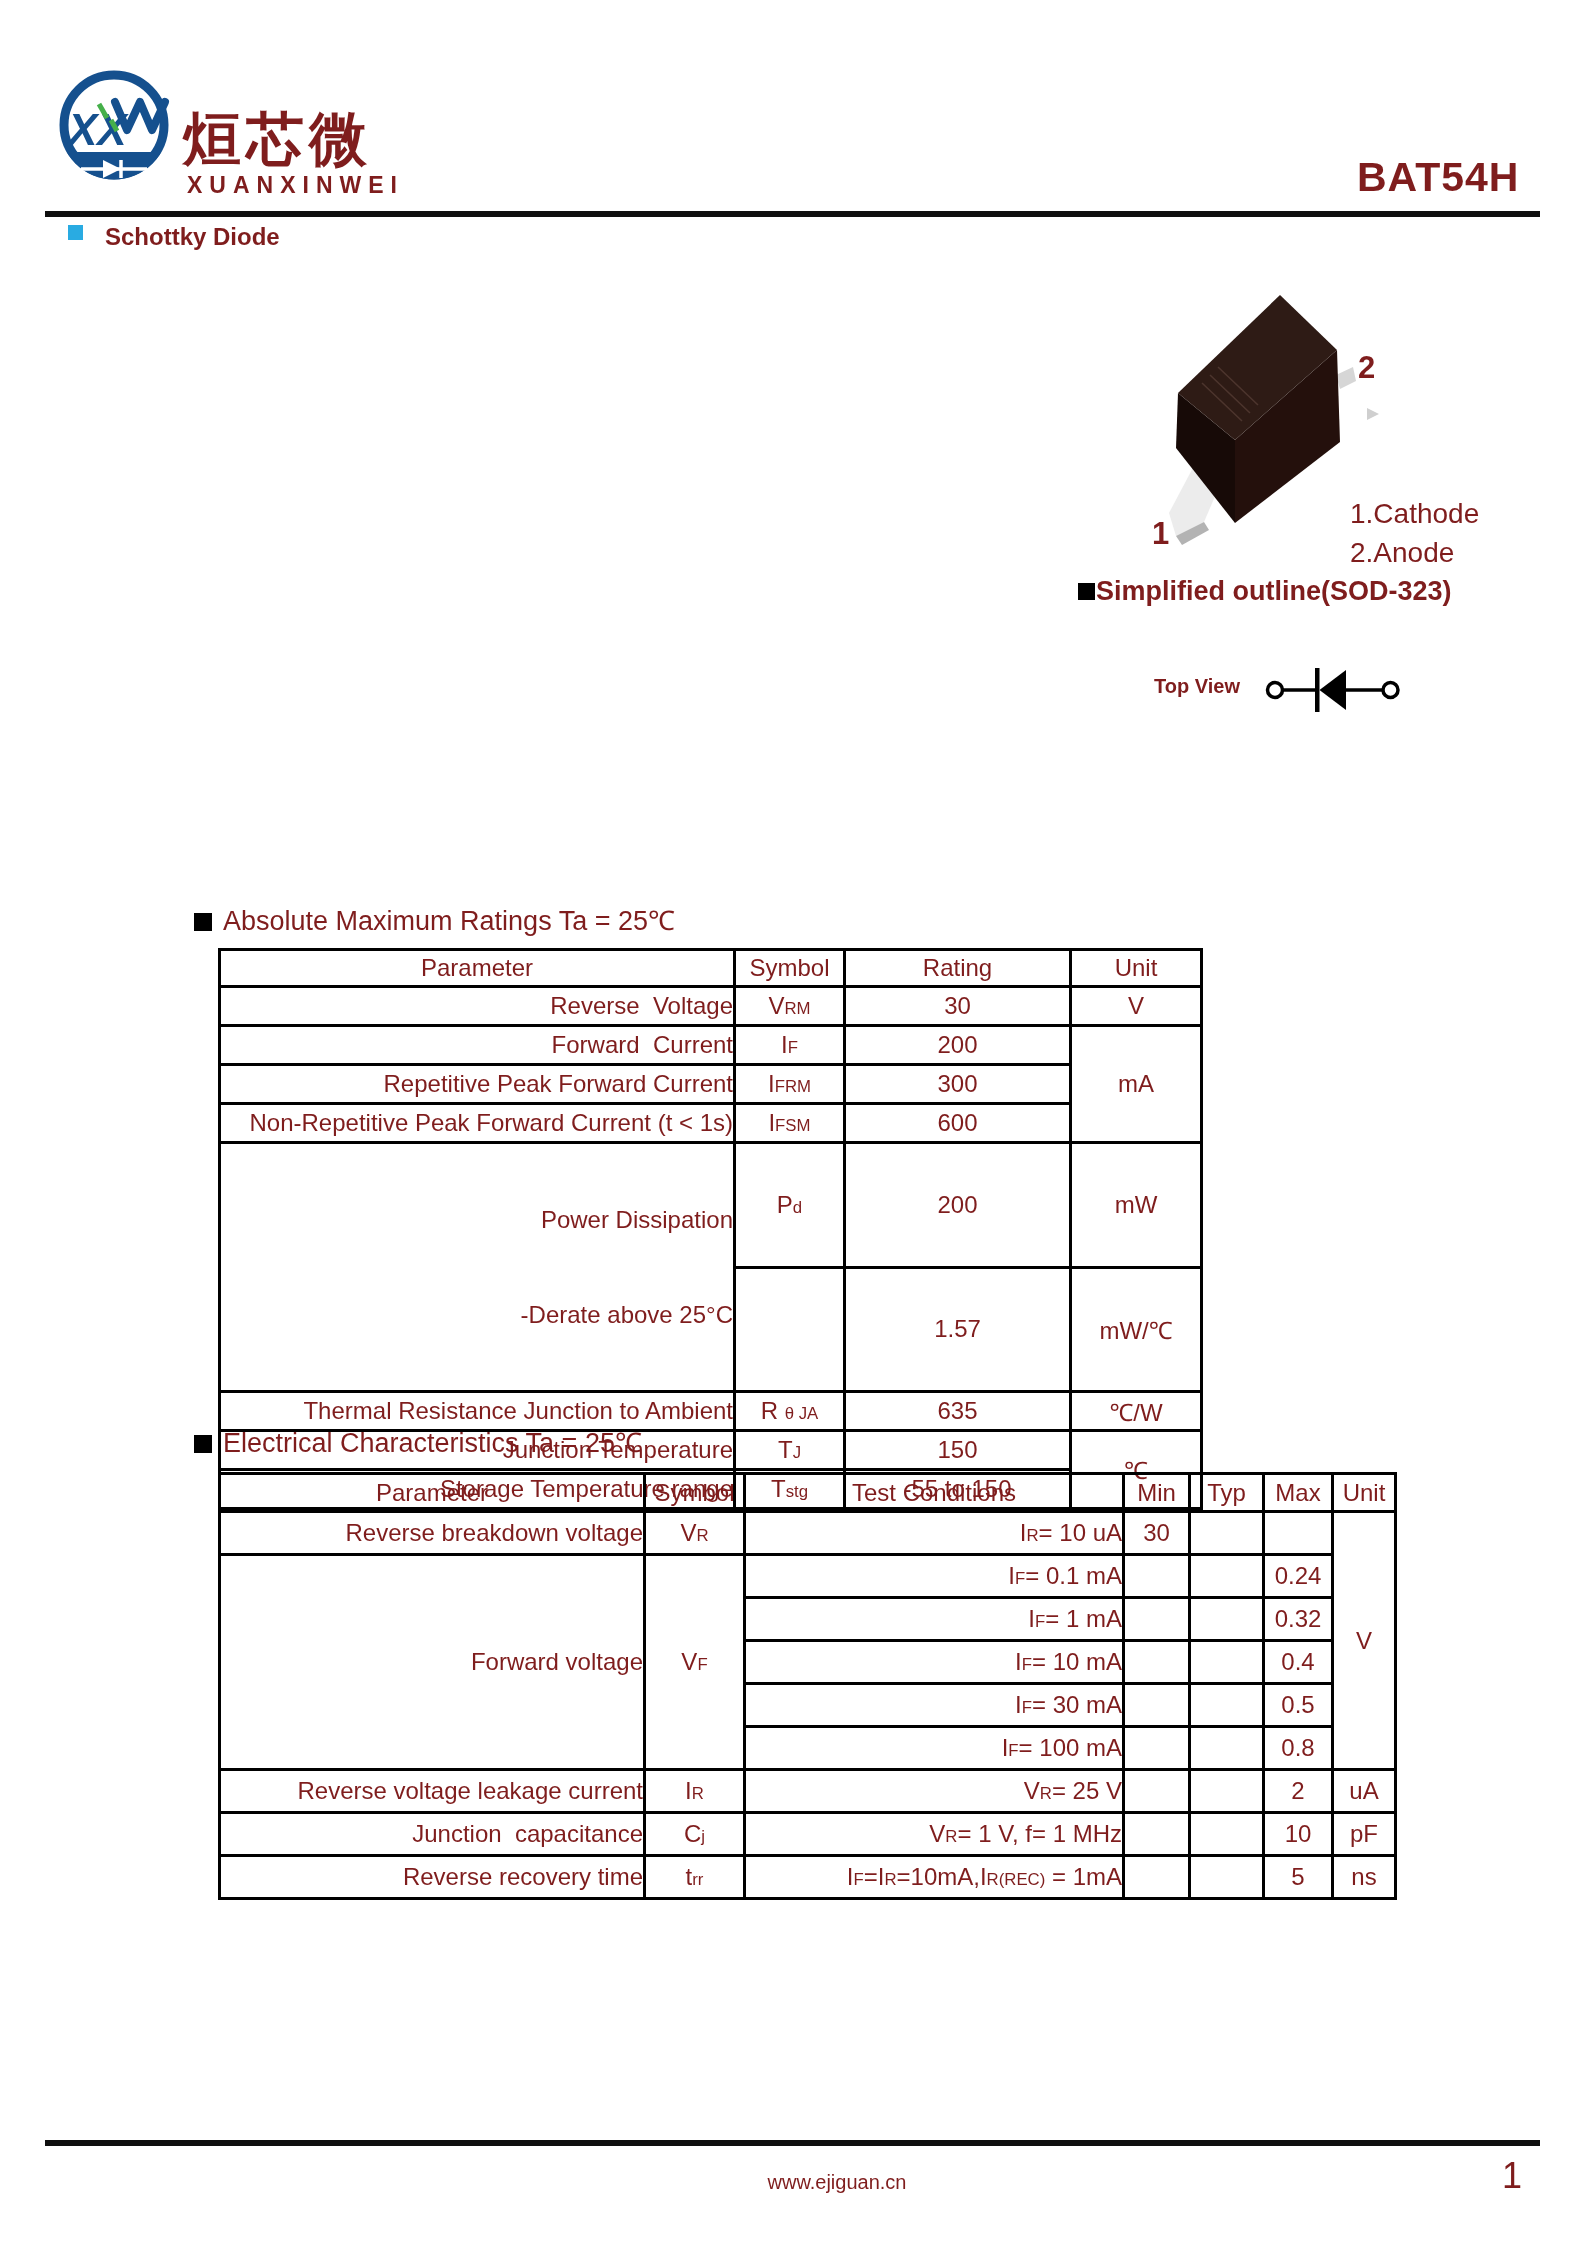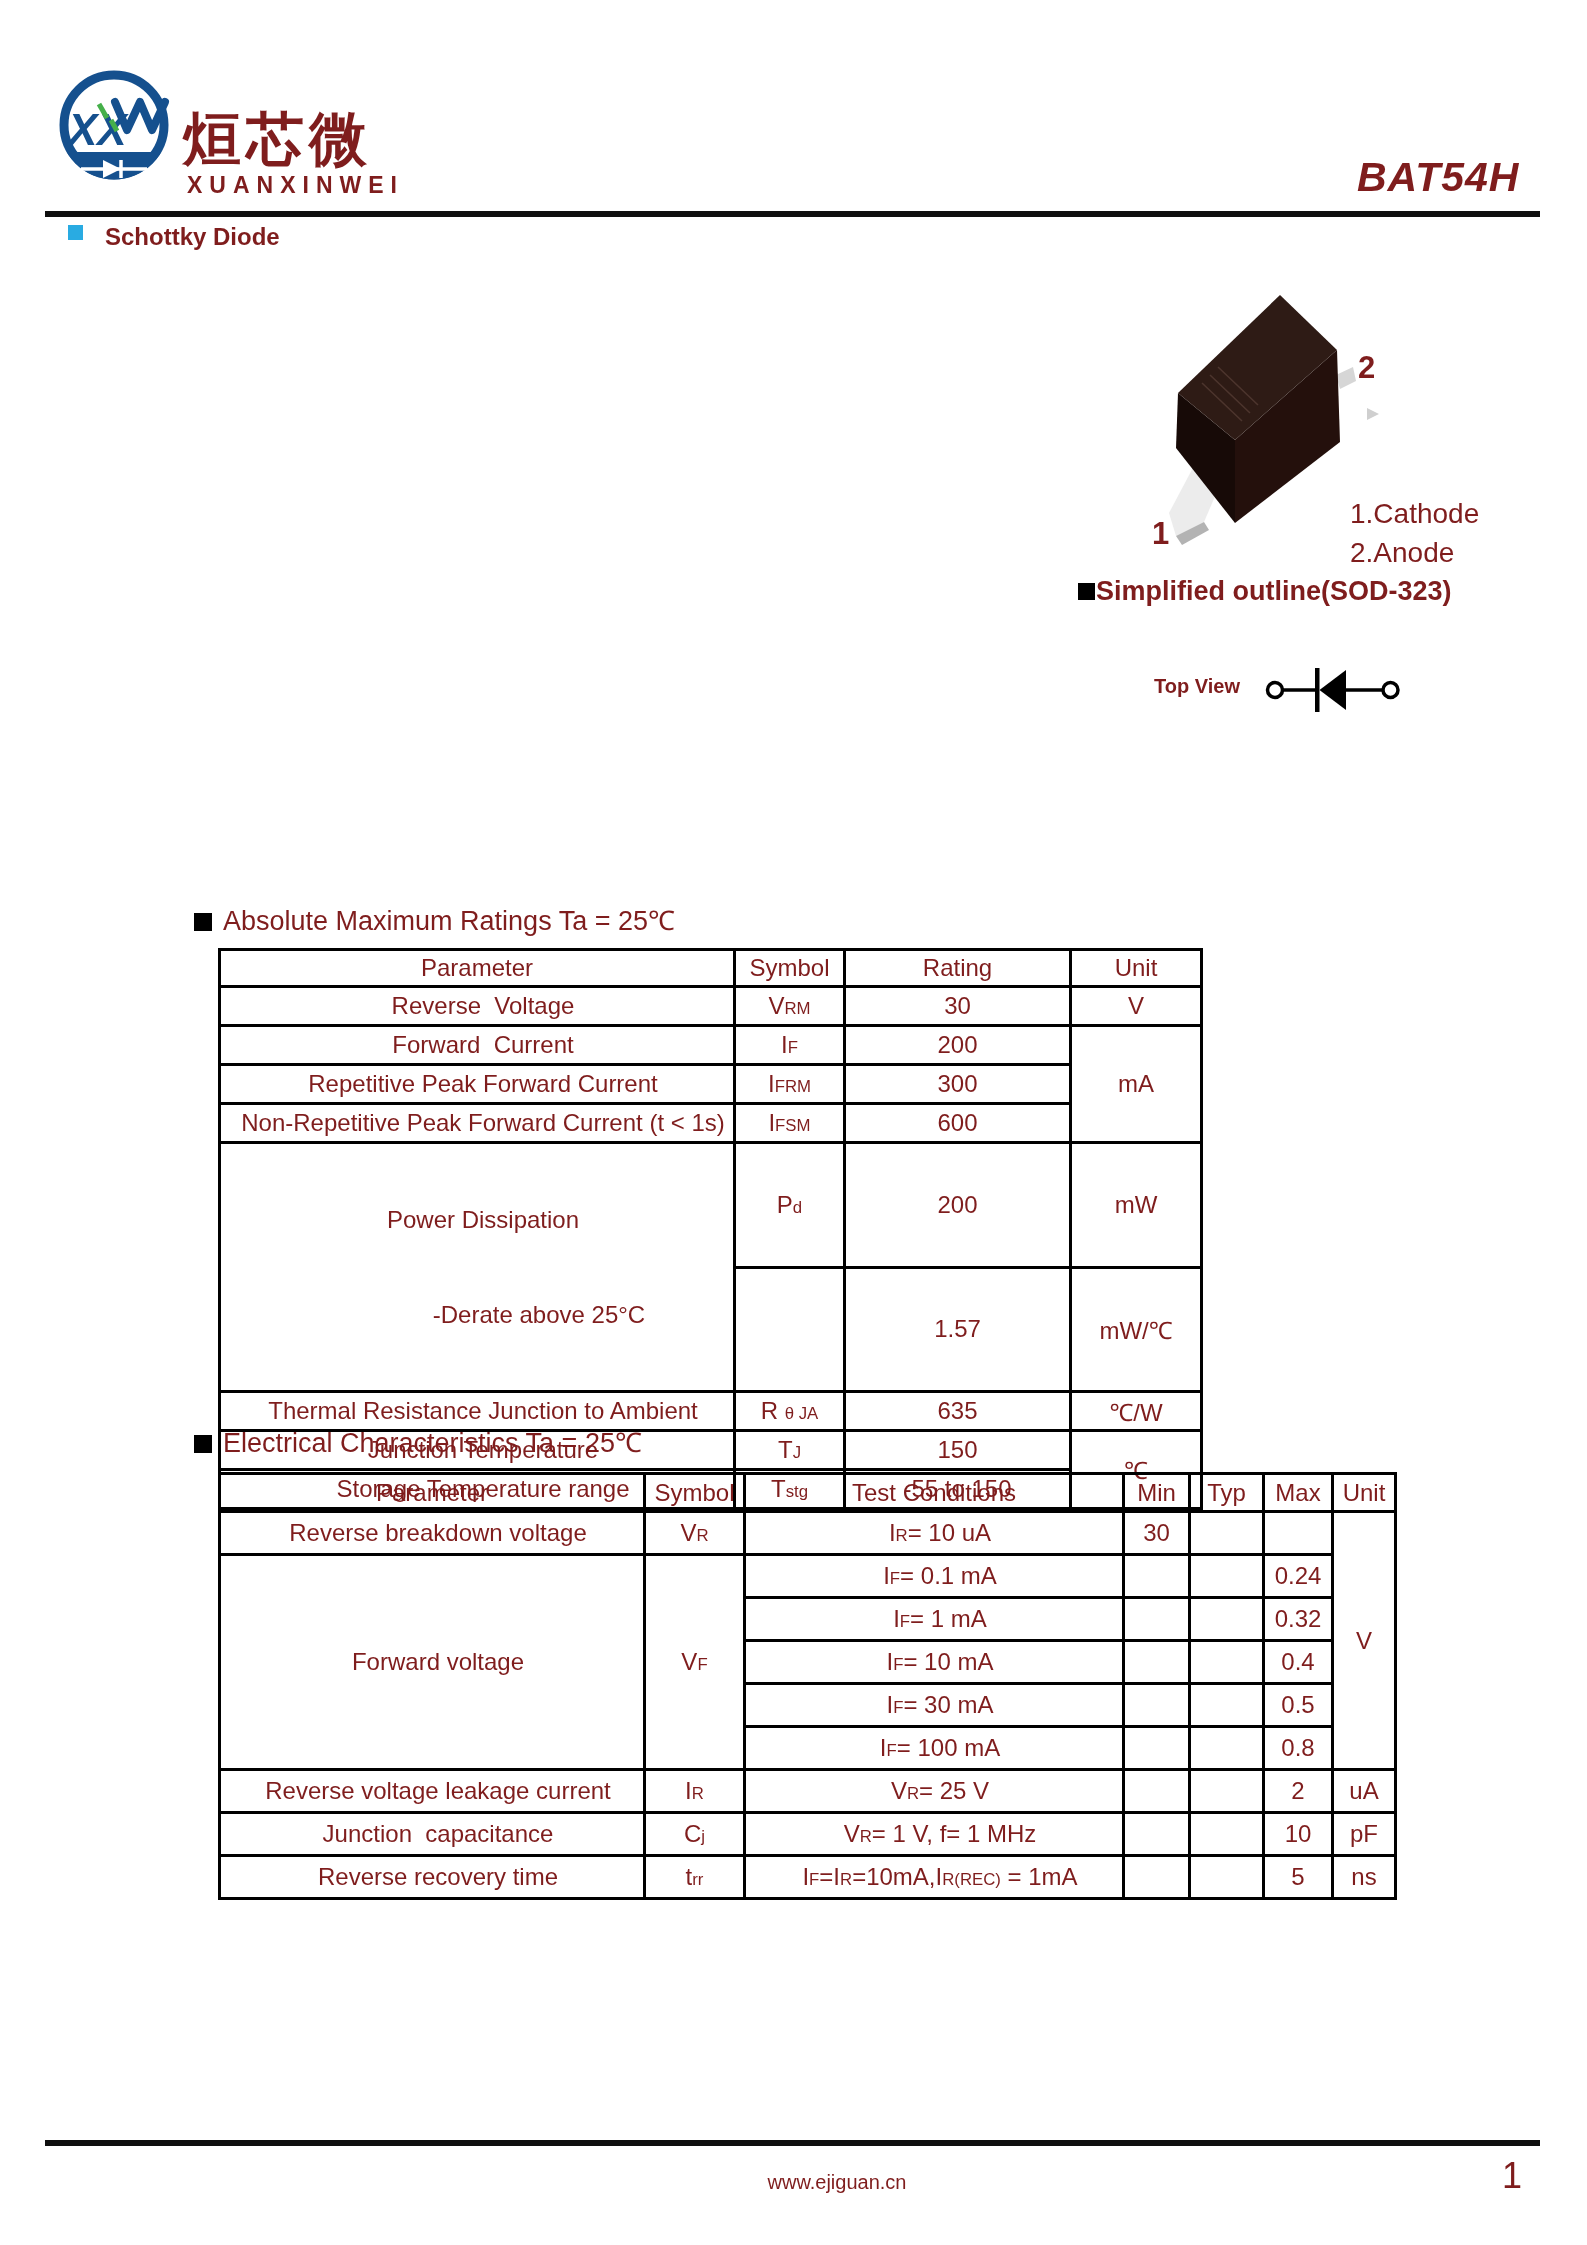--- a/index.html
+++ b/index.html
@@ -10,7 +10,7 @@
   .brand-cn{position:absolute;left:183px;top:110px;font-size:58px;font-weight:700;letter-spacing:5px;
             font-family:"DejaVu Sans","Liberation Sans",sans-serif;line-height:1;}
   .brand-en{position:absolute;left:187px;top:174px;font-size:23px;font-weight:600;letter-spacing:7px;line-height:1;}
-  .part-number{position:absolute;left:1357px;top:157px;font-size:41px;font-weight:700;letter-spacing:1px;line-height:1;font-style:italic;}
+  .part-number{position:absolute;left:1357px;top:157px;font-size:41px;font-weight:700;letter-spacing:1px;line-height:1;}
   .top-rule{position:absolute;left:45px;top:211px;width:1495px;height:6px;background:#0f0f0f;}
   .cat-head{position:absolute;left:68px;top:225px;display:flex;align-items:flex-start;gap:22px;}
   .cat-sq{width:15px;height:15px;background:#29ABE2;}

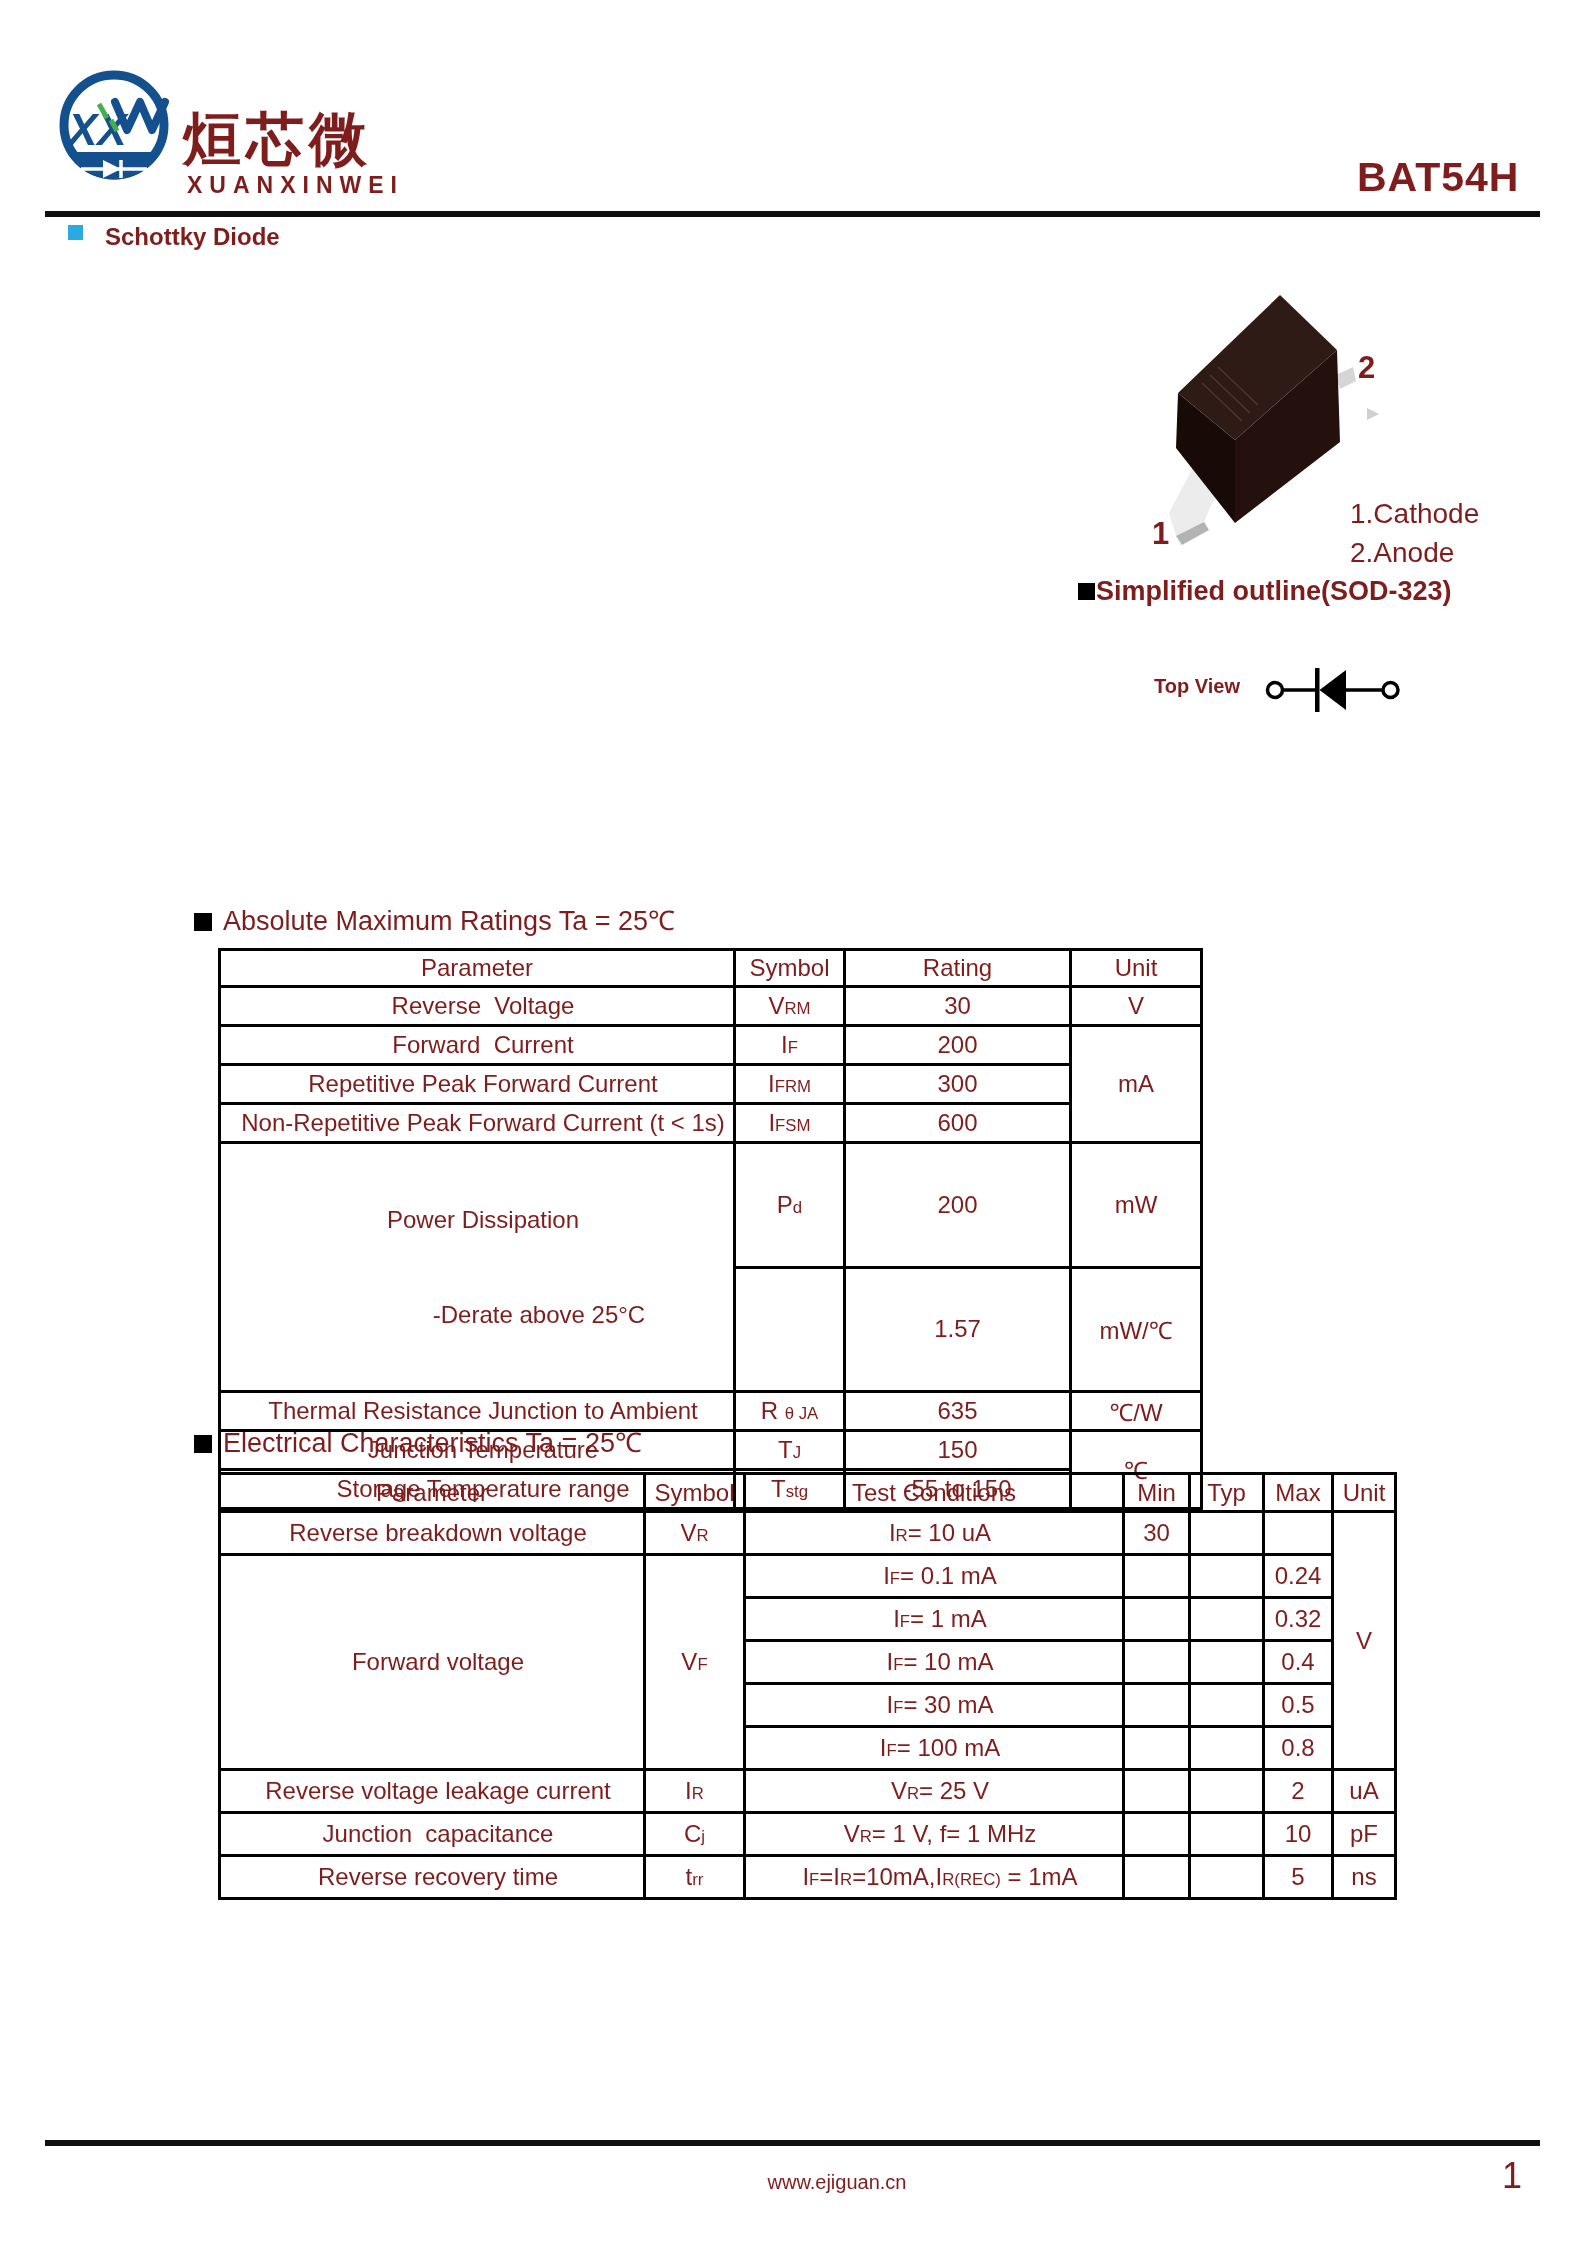--- a/index.html
+++ b/index.html
@@ -43,7 +43,7 @@
   
   .tbl{position:absolute;border-collapse:collapse;table-layout:fixed;}
   .tbl td{border:3px solid #000;font-size:24px;text-align:center;vertical-align:middle;padding:0;overflow:hidden;}
-  .tbl .pl{text-align:center;padding-left:12px;white-space:pre-wrap;}
+  .tbl .pl{text-align:right;padding-left:12px;white-space:pre-wrap;}
   .tbl-abs{left:218px;top:948px;width:982px;}
   .tbl-abs tr{height:39px;}
   .tbl-abs tr.hrow{height:37px;}

